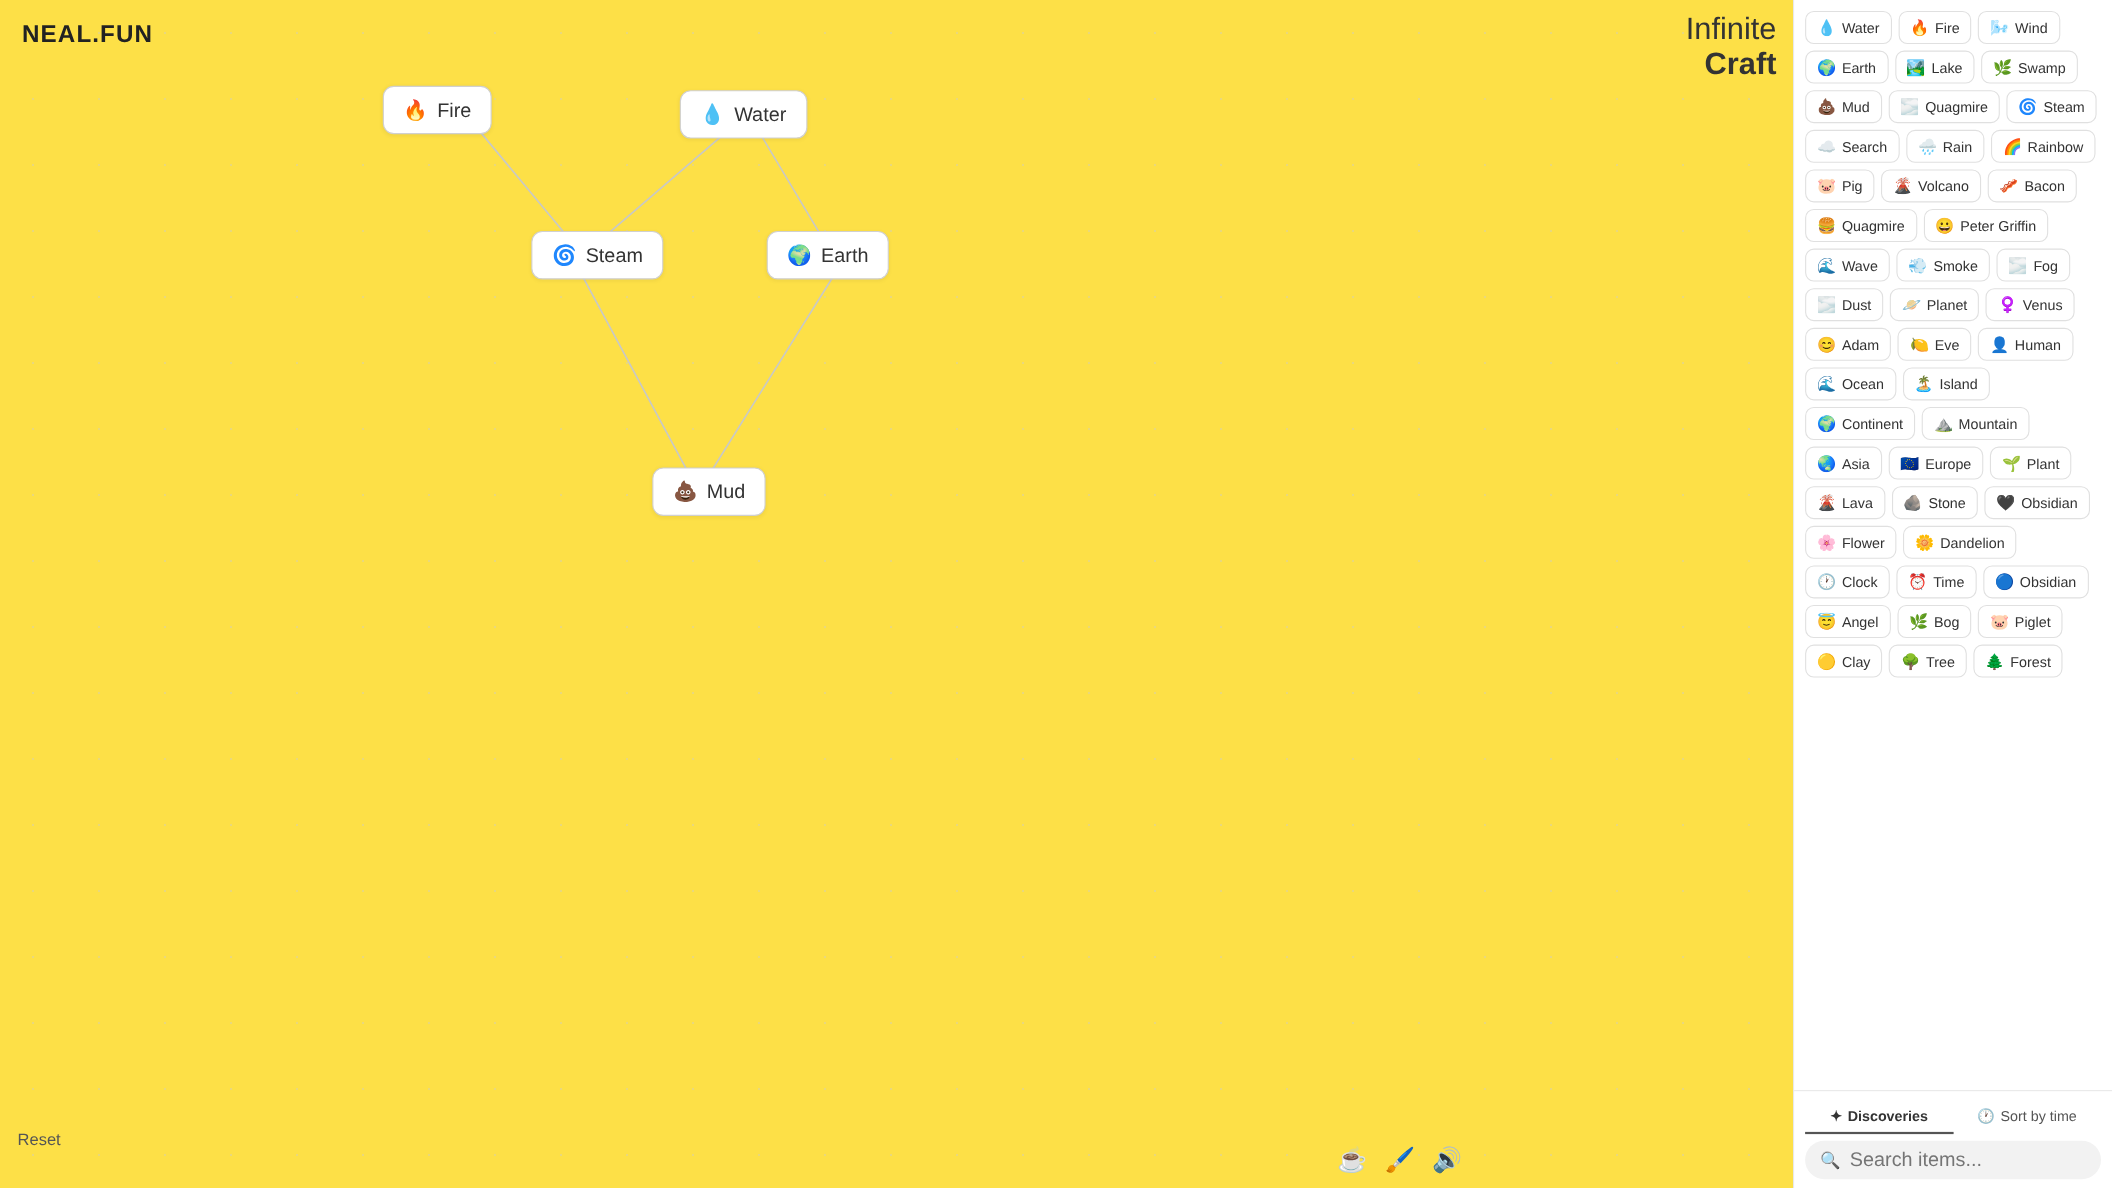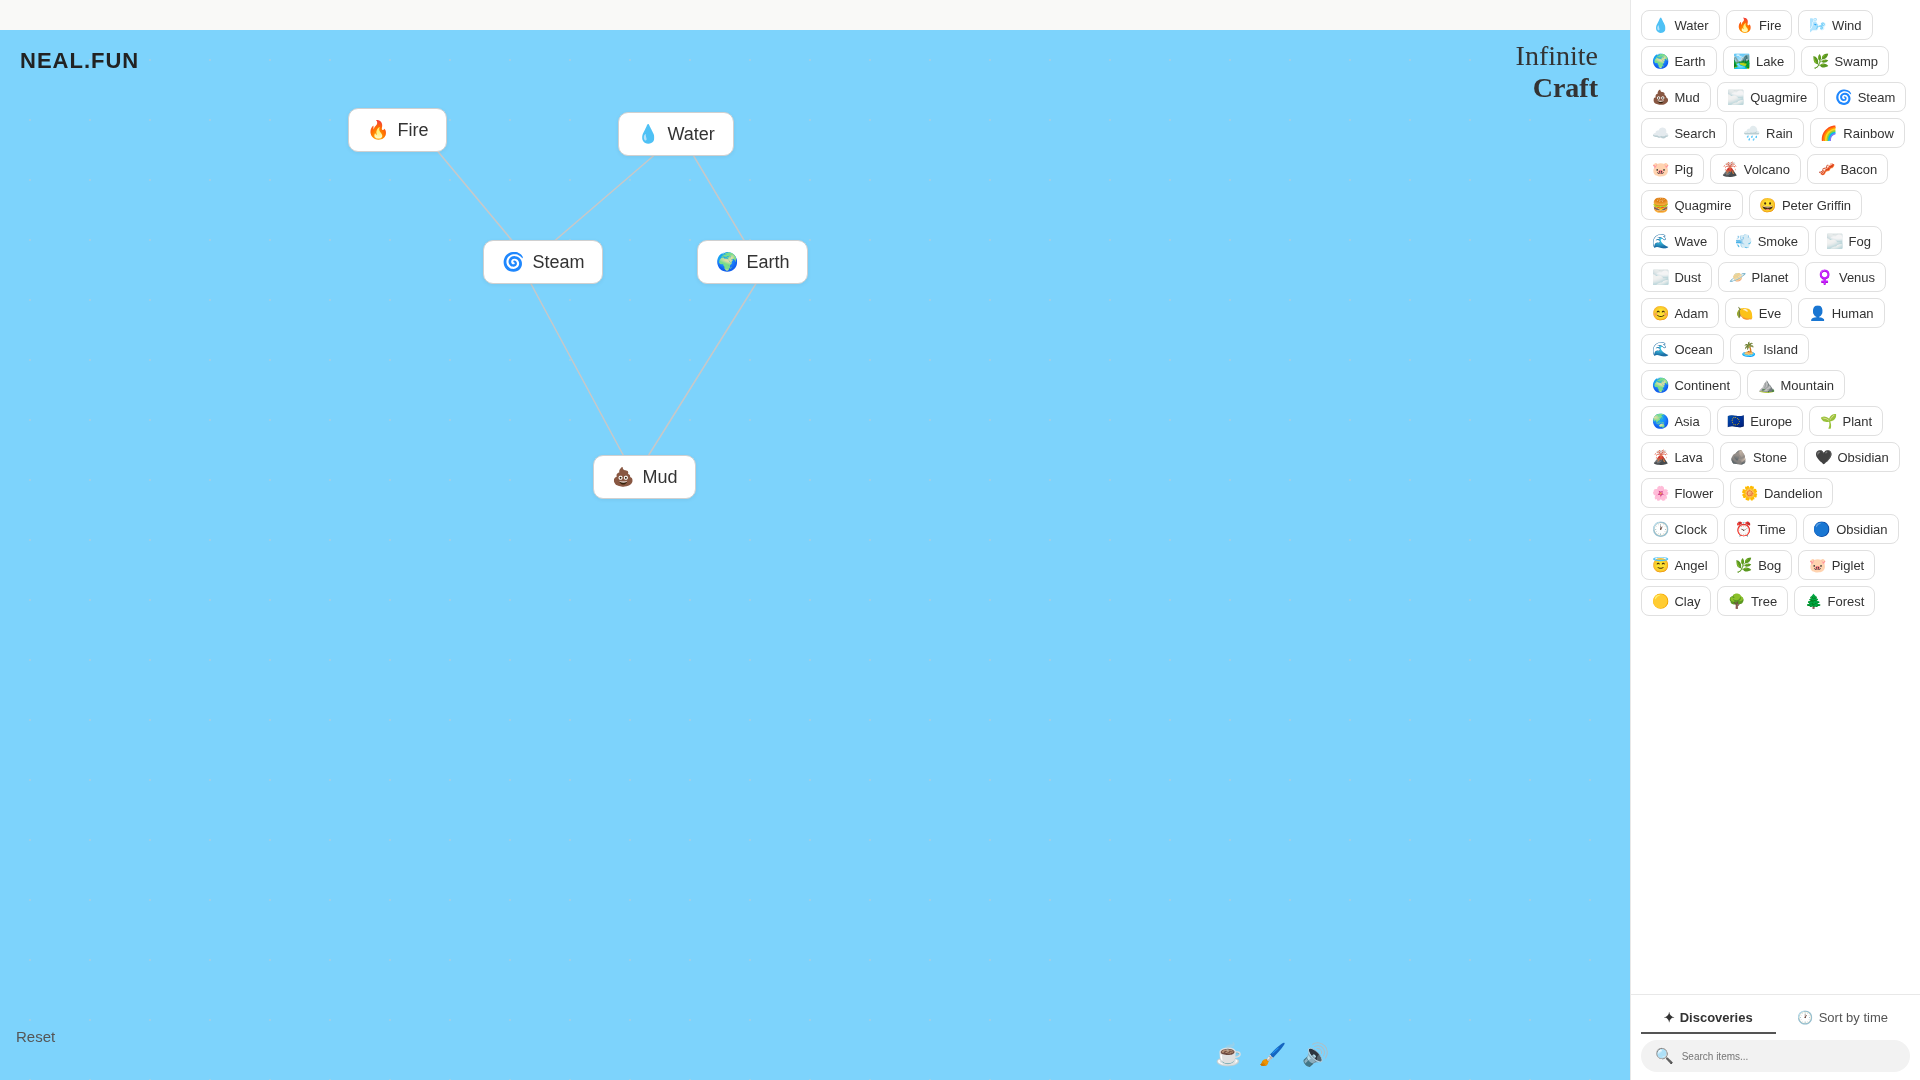--- a/index.html
+++ b/index.html
@@ -11,9 +11,8 @@
     #canvas-area {
       flex: 1;
       position: relative;
-      background: #7dd3fc;
+      background: #fde047;
       overflow: hidden;
-      margin-top: 30px;
     }
 
     

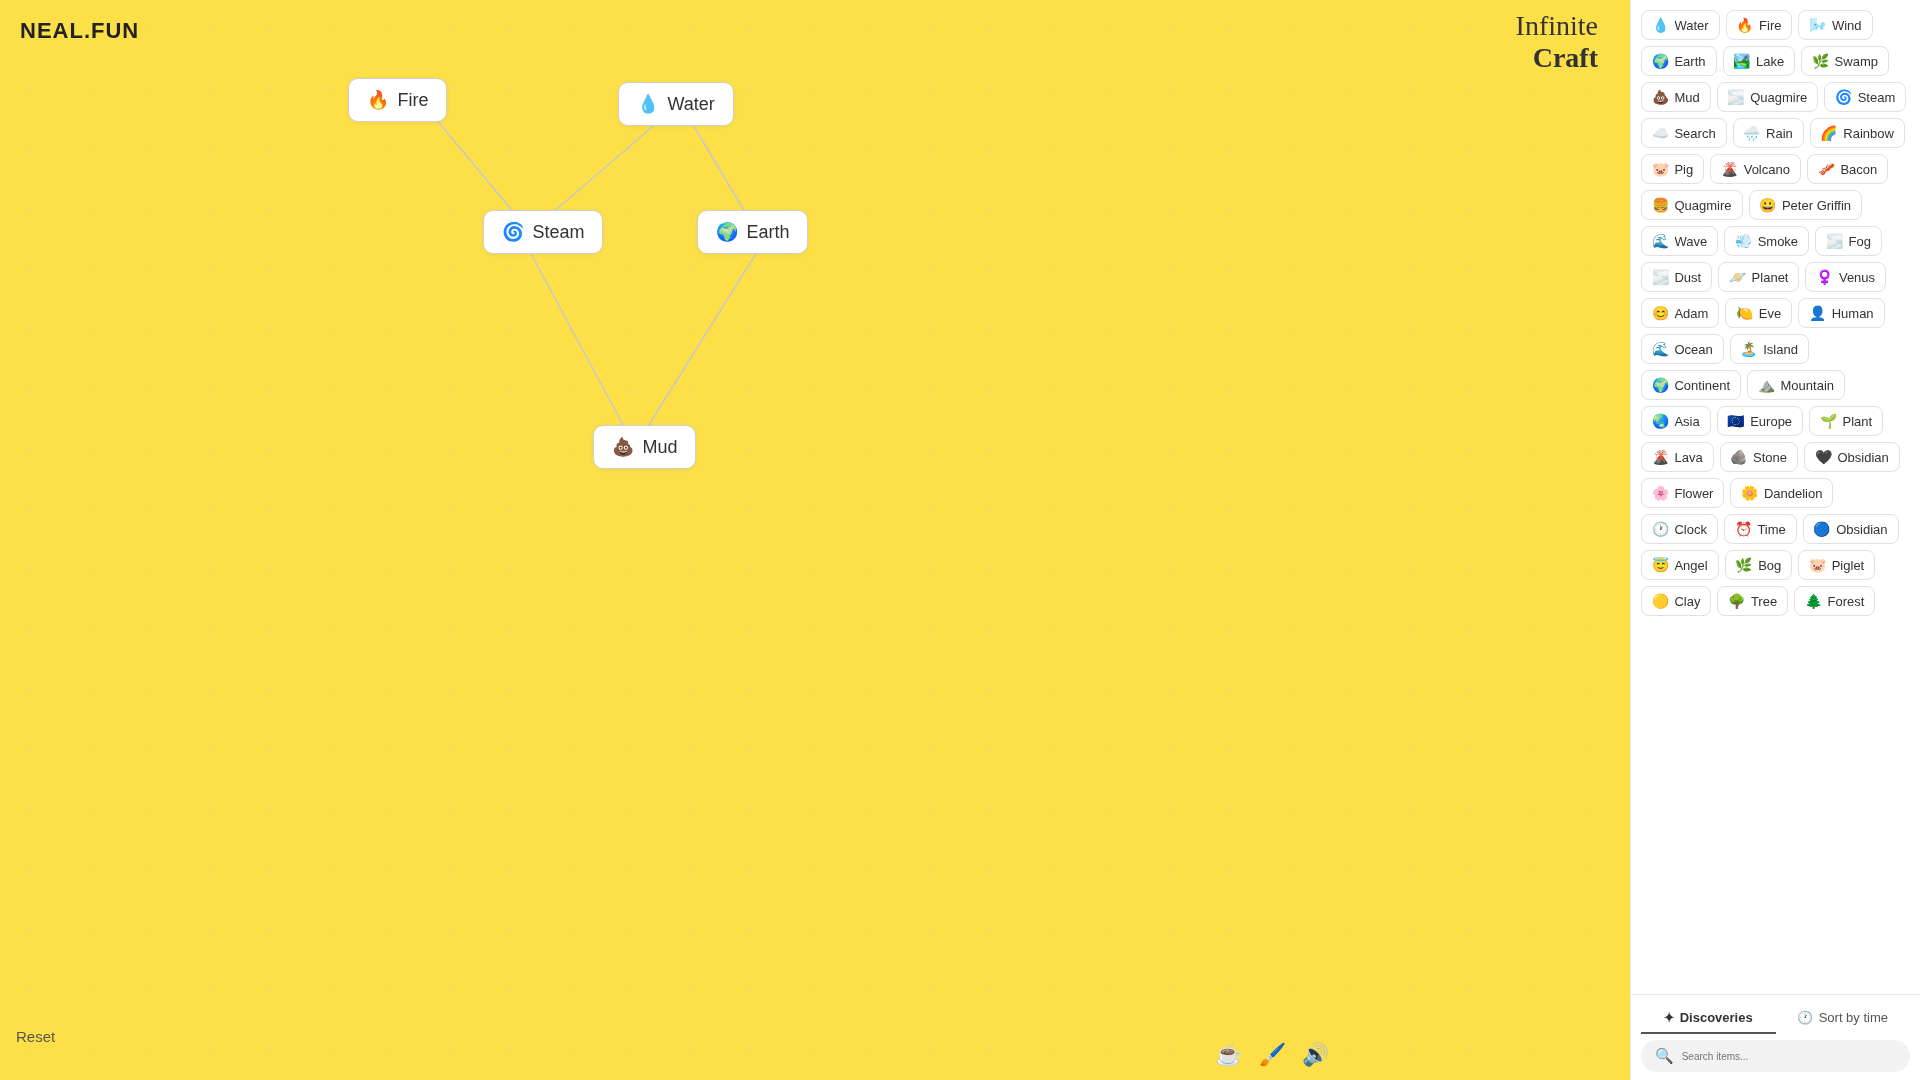--- a/index.html
+++ b/index.html
@@ -41,14 +41,13 @@
     #title {
       position: absolute;
       top: 10px;
-      right: 32px;
+      right: 15px;
       text-align: right;
       font-size: 28px;
       font-weight: 300;
       color: #333;
       line-height: 1.15;
       z-index: 10;
-      font-family: Liberation Serif, serif;
     }
     #title span { display: block; }
     #title .craft { font-weight: 700; text-align: right; }

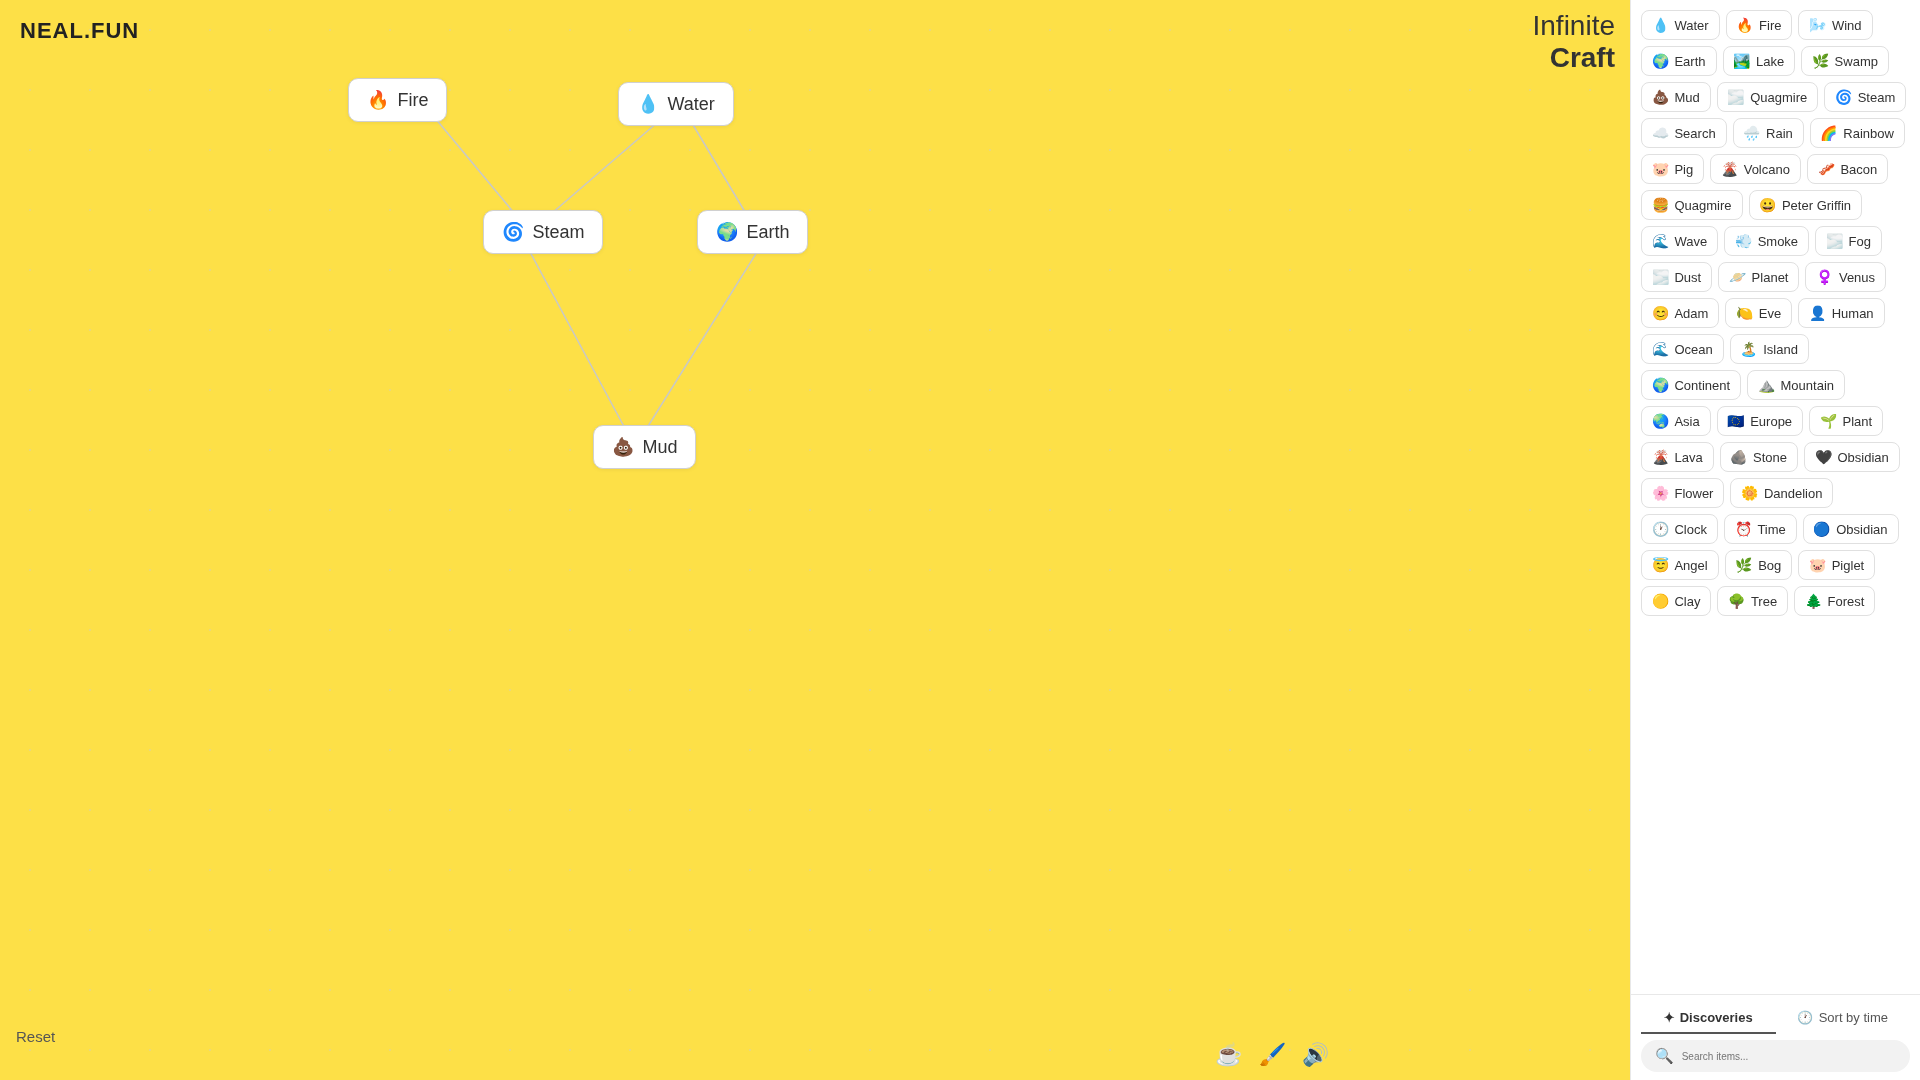--- a/index.html
+++ b/index.html
@@ -196,7 +196,7 @@
       background: none;
       border: none;
       outline: none;
-      font-size: 10px;
+      font-size: 18px;
       color: #8b5cf6;
       flex: 1;
       font-family: inherit;

